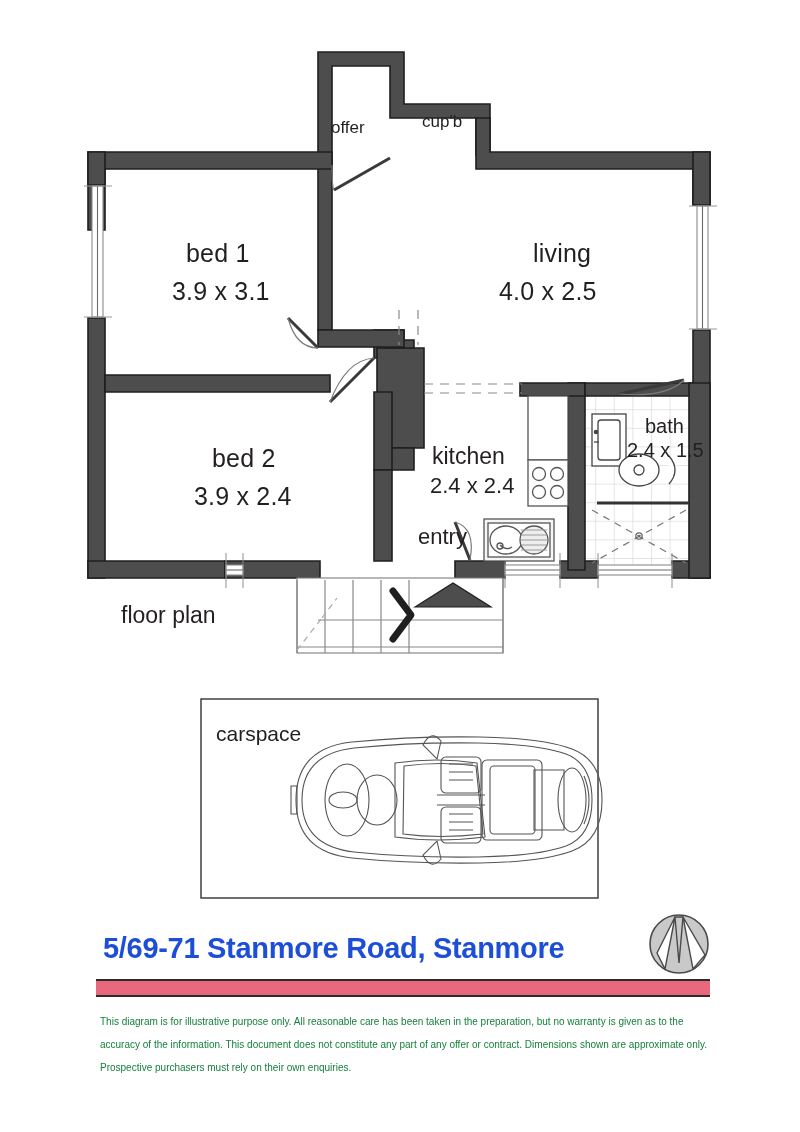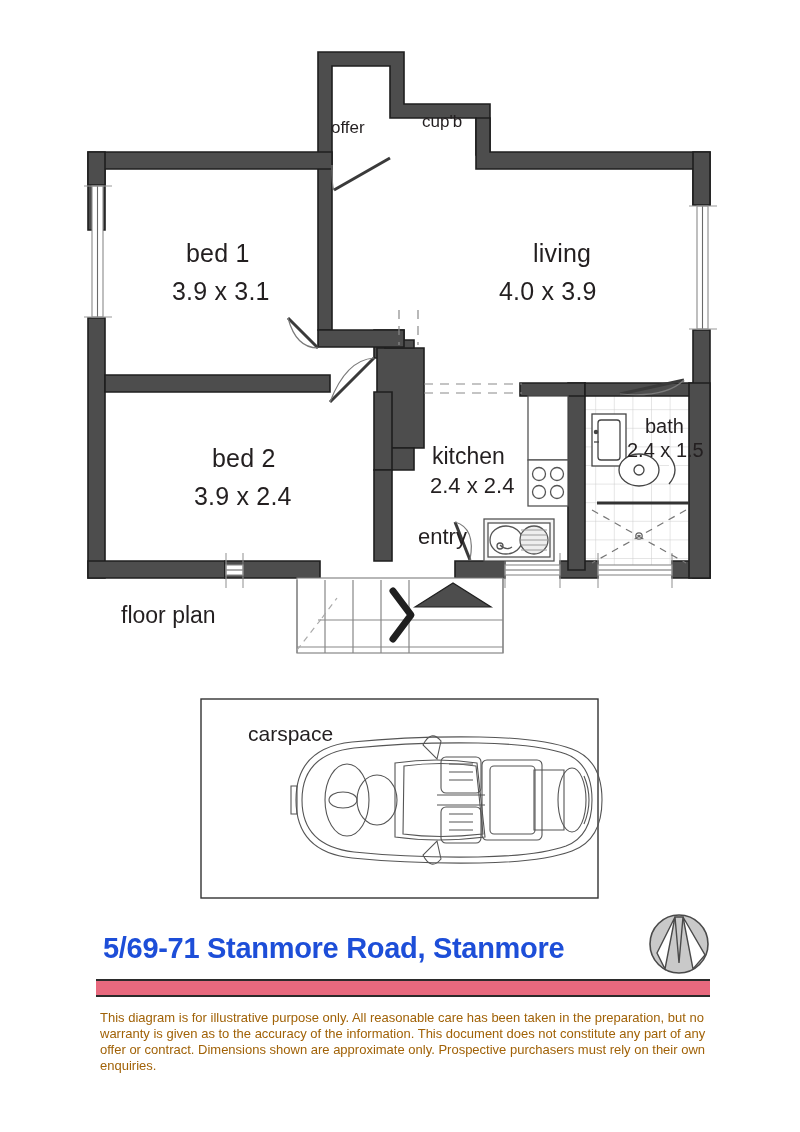--- a/index.html
+++ b/index.html
@@ -219,7 +219,7 @@
 <div class="txt room-dim" style="left:172px;top:277px;">3.9 x 3.1</div>
 
 <div class="txt room-name" style="left:533px;top:239px;text-align:center;">living</div>
-<div class="txt room-dim" style="left:499px;top:277px;">4.0 x 3.9</div>
+<div class="txt room-dim" style="left:499px;top:277px;">4.0 x 2.5</div>
 
 <div class="txt room-name" style="left:212px;top:444px;">bed 2</div>
 <div class="txt room-dim" style="left:194px;top:482px;">3.9 x 2.4</div>

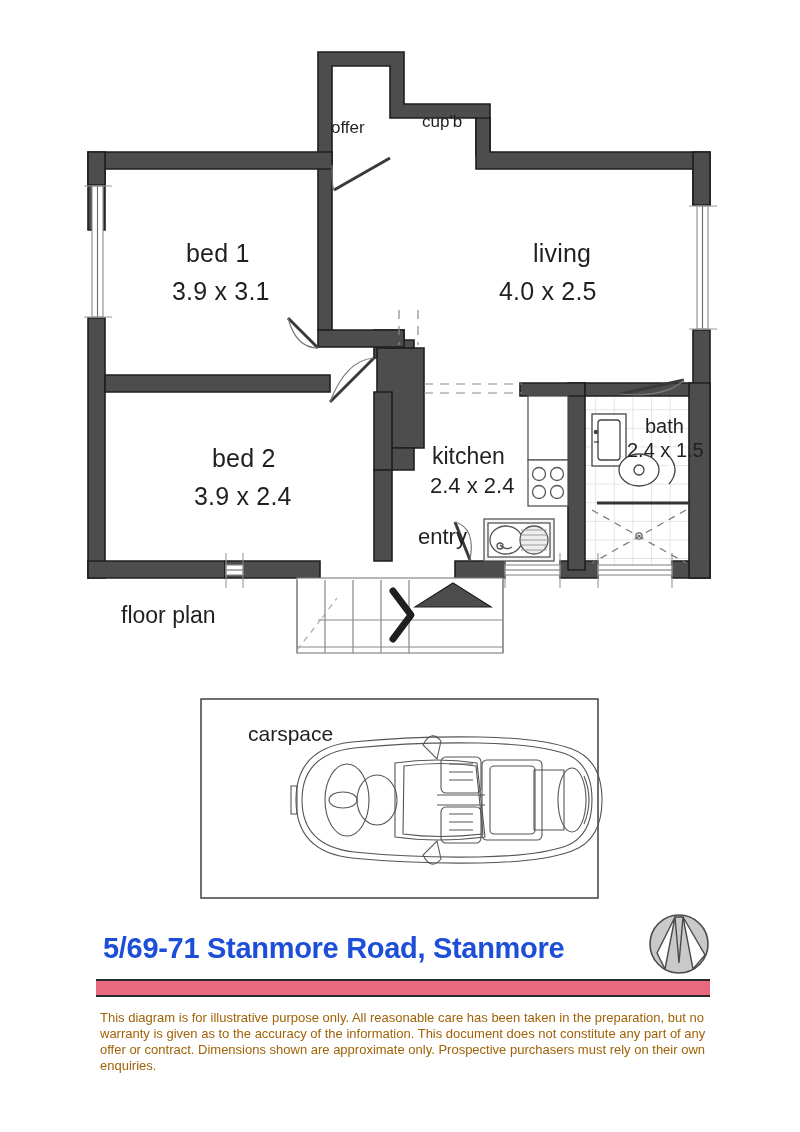--- a/index.html
+++ b/index.html
@@ -233,7 +233,7 @@
 <div class="txt mid-label" style="left:418px;top:524px;font-size:22px;">entry</div>
 
 <div class="txt sec-label" style="left:100px;top:602px;margin-left:21px;">floor plan</div>
-<div class="txt carspace-label" style="left:216px;top:722px;margin-left:32px;">carspace</div>
+<div class="txt carspace-label" style="left:216px;top:722px;">carspace</div>
 
 <div class="title">5/69-71 Stanmore Road, Stanmore</div>
 

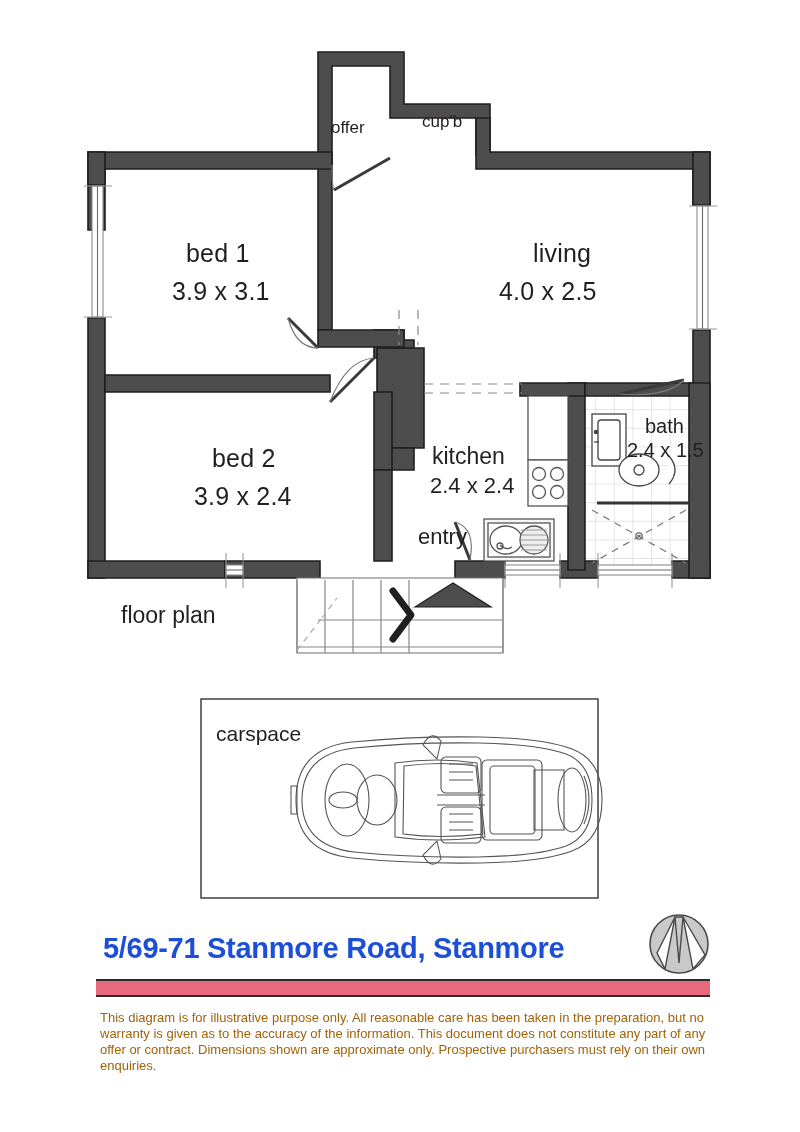--- a/index.html
+++ b/index.html
@@ -15,7 +15,7 @@
   .carspace-label{font-size:21px;color:#231f20;}
   .title{position:absolute;left:103px;top:932px;font-size:29px;font-weight:bold;color:#1d4ed8;letter-spacing:-0.3px;}
   .pinkbar{position:absolute;left:96px;top:979px;width:614px;height:14px;background:#e8697e;border-top:2px solid #2b2b2b;border-bottom:2px solid #2b2b2b;}
-  .disc{position:absolute;left:100px;top:1010px;width:610px;font-size:13px;line-height:16px;color:#a16207;}
+  .disc{position:absolute;left:100px;top:1010px;width:610px;font-size:10px;line-height:23px;color:#15803d;}
   .logo{position:absolute;left:645px;top:913px;width:68px;height:62px;}
 </style>
 </head>

